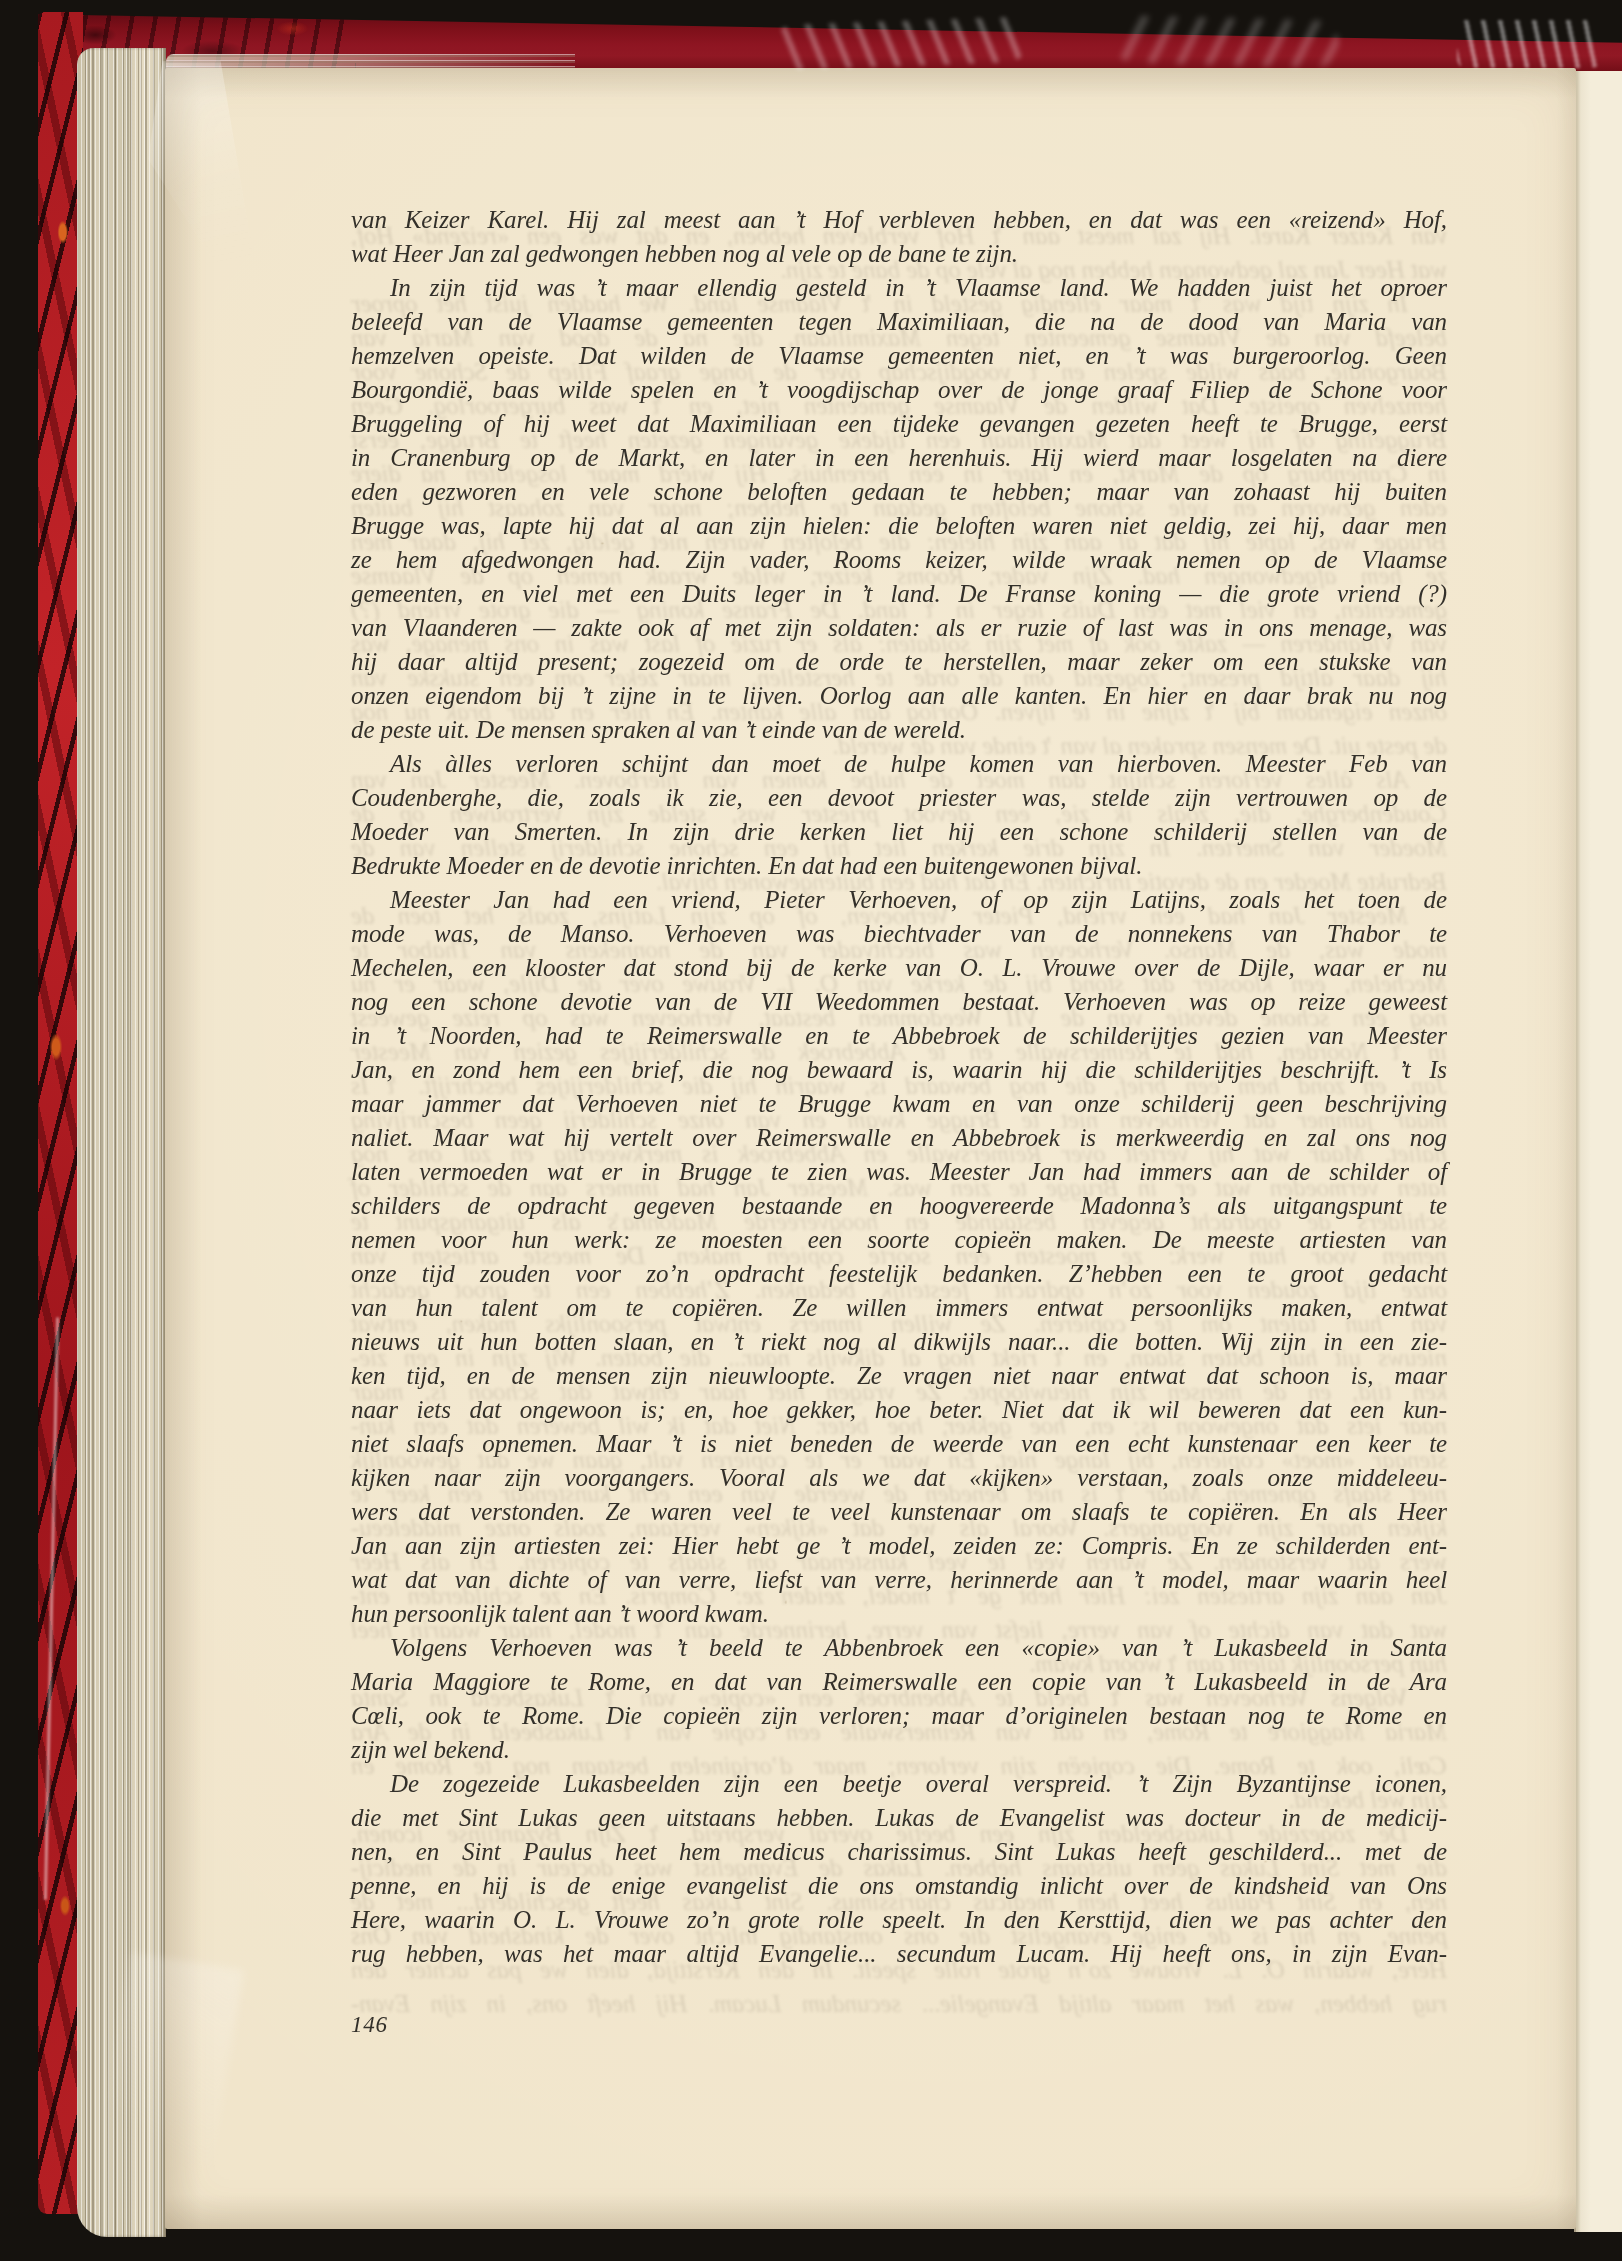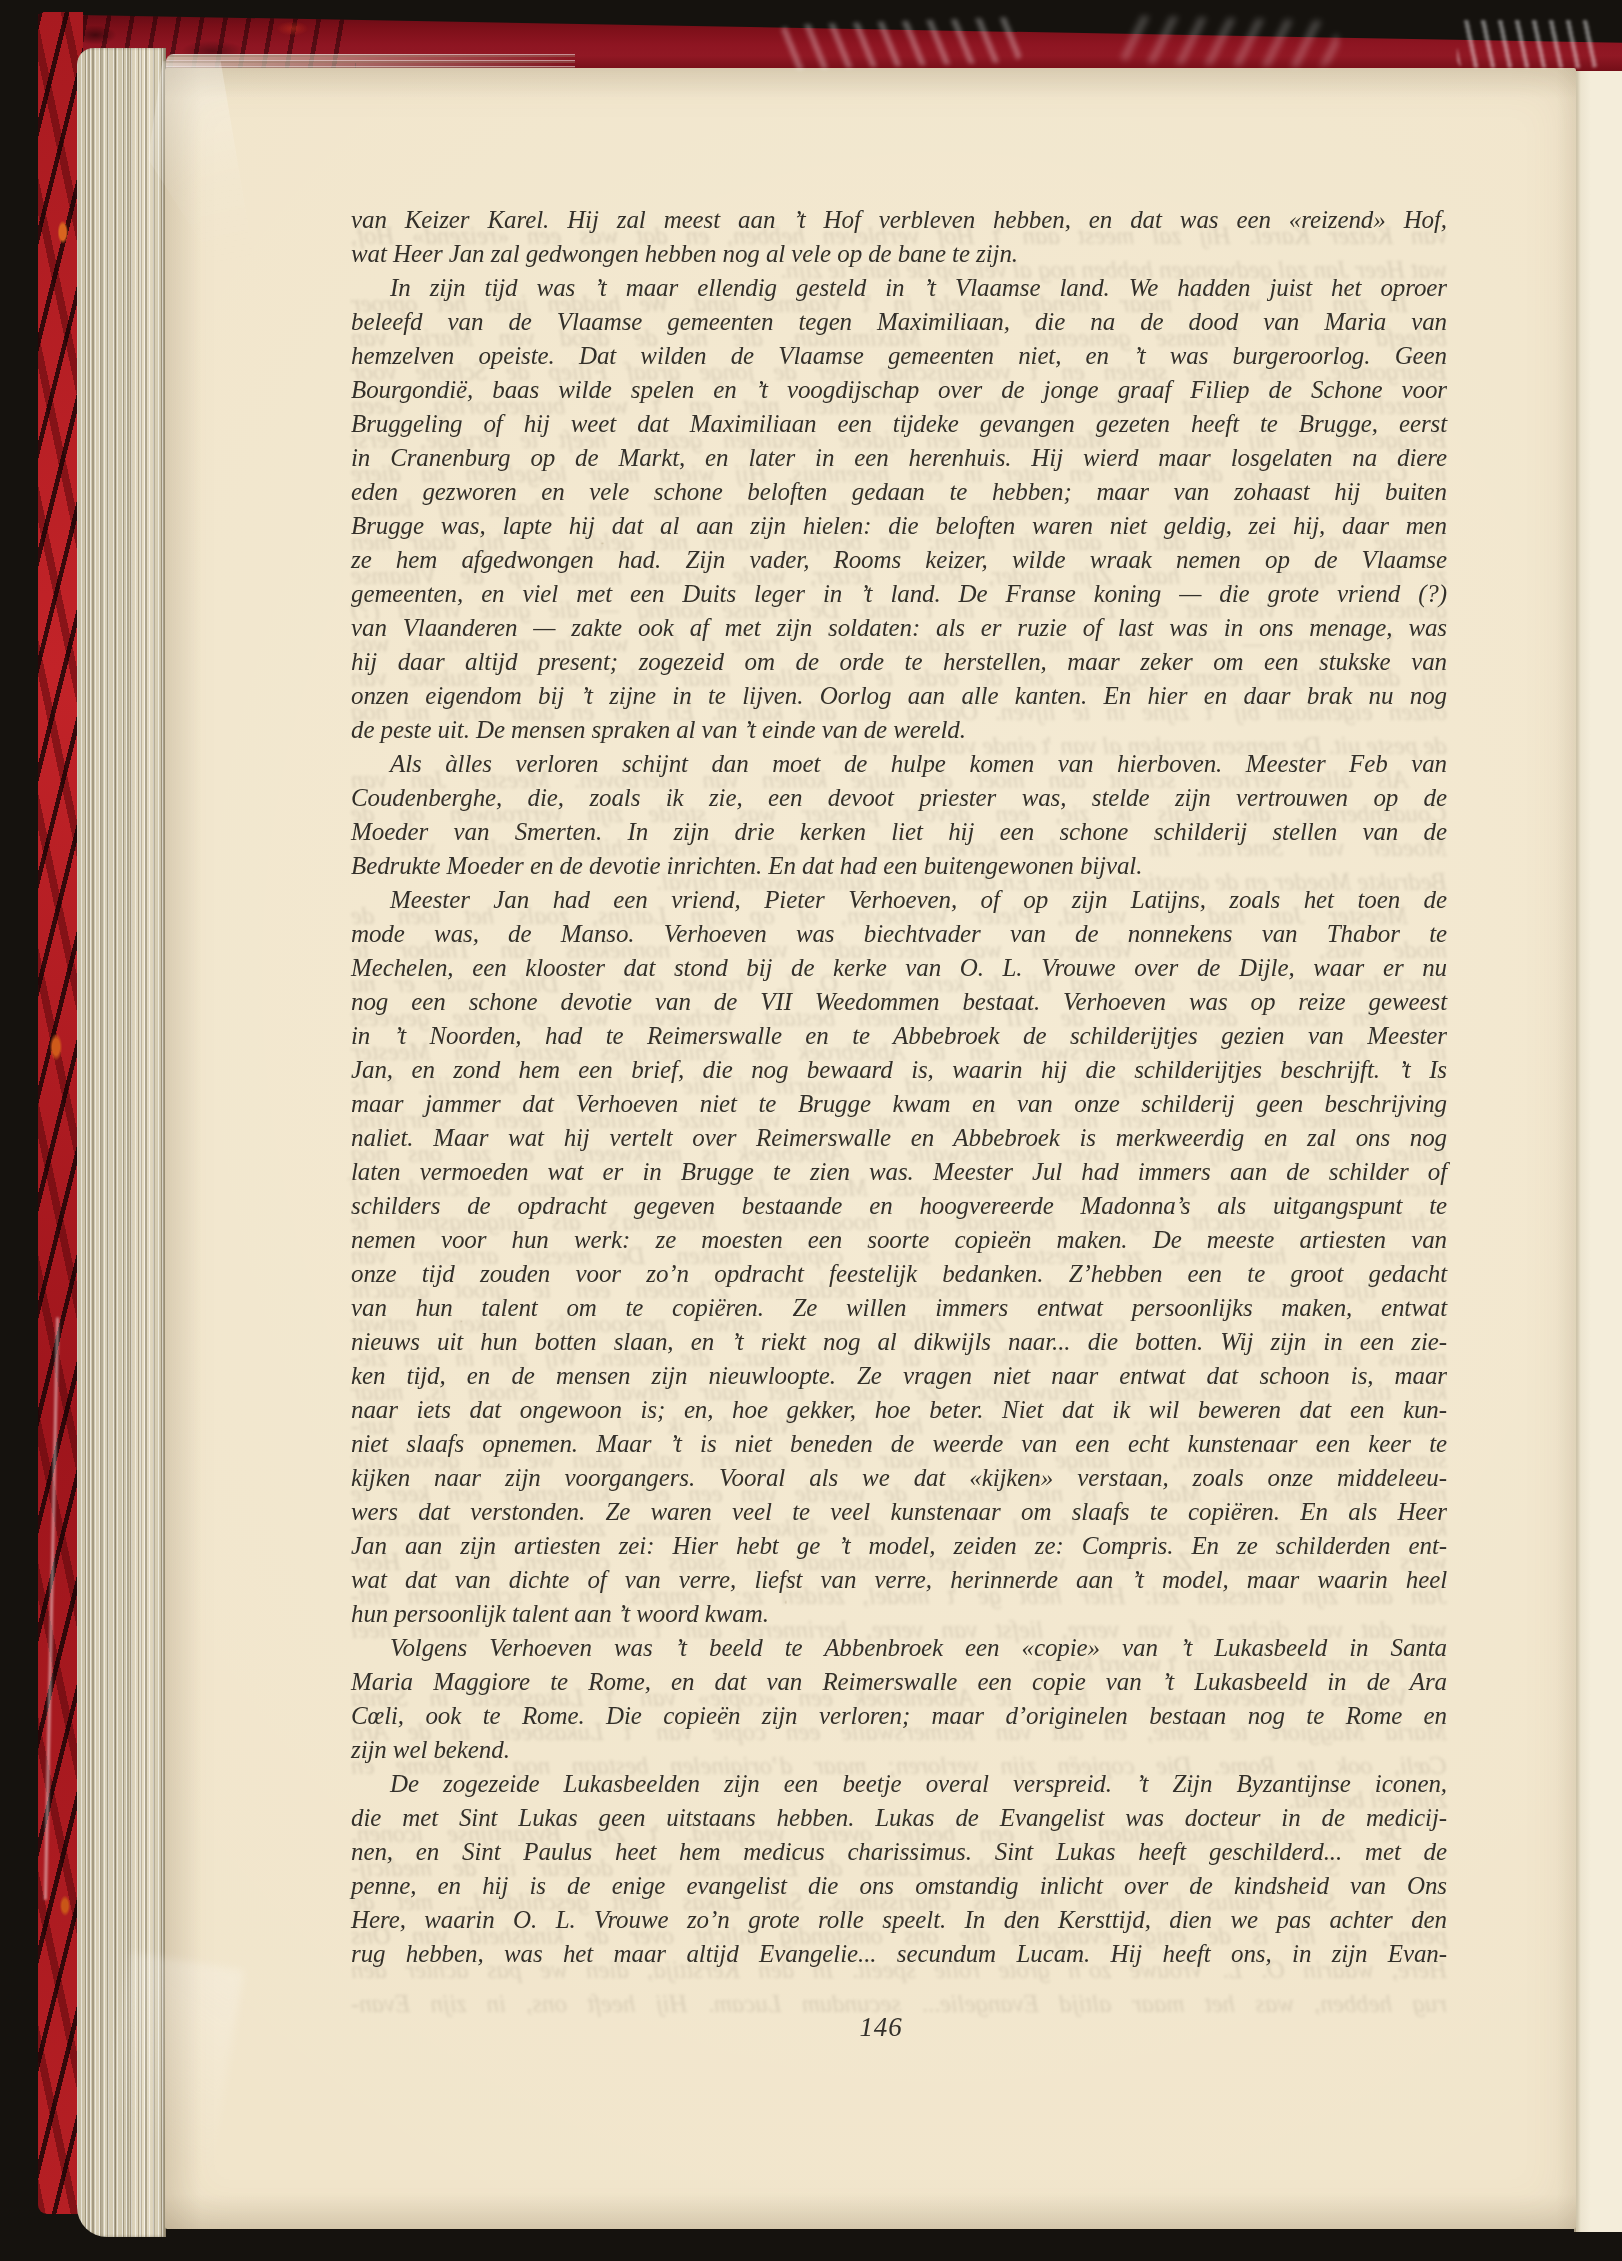--- a/index.html
+++ b/index.html
@@ -234,7 +234,7 @@
       <div class="line">Jan, en zond hem een brief, die nog bewaard is, waarin hij die schilderijtjes beschrijft. ’t Is</div>
       <div class="line">maar jammer dat Verhoeven niet te Brugge kwam en van onze schilderij geen beschrijving</div>
       <div class="line">naliet. Maar wat hij vertelt over Reimerswalle en Abbebroek is merkweerdig en zal ons nog</div>
-      <div class="line">laten vermoeden wat er in Brugge te zien was. Meester Jul had immers aan de schilder of</div>
+      <div class="line">laten vermoeden wat er in Brugge te zien was. Meester Jan had immers aan de schilder of</div>
       <div class="line">schilders de opdracht gegeven bestaande en hoogvereerde Madonna’s als uitgangspunt te</div>
       <div class="line">nemen voor hun werk: ze moesten een soorte copieën maken. De meeste artiesten van</div>
       <div class="line">onze tijd zouden voor zo’n opdracht feestelijk bedanken. Z’hebben een te groot gedacht</div>

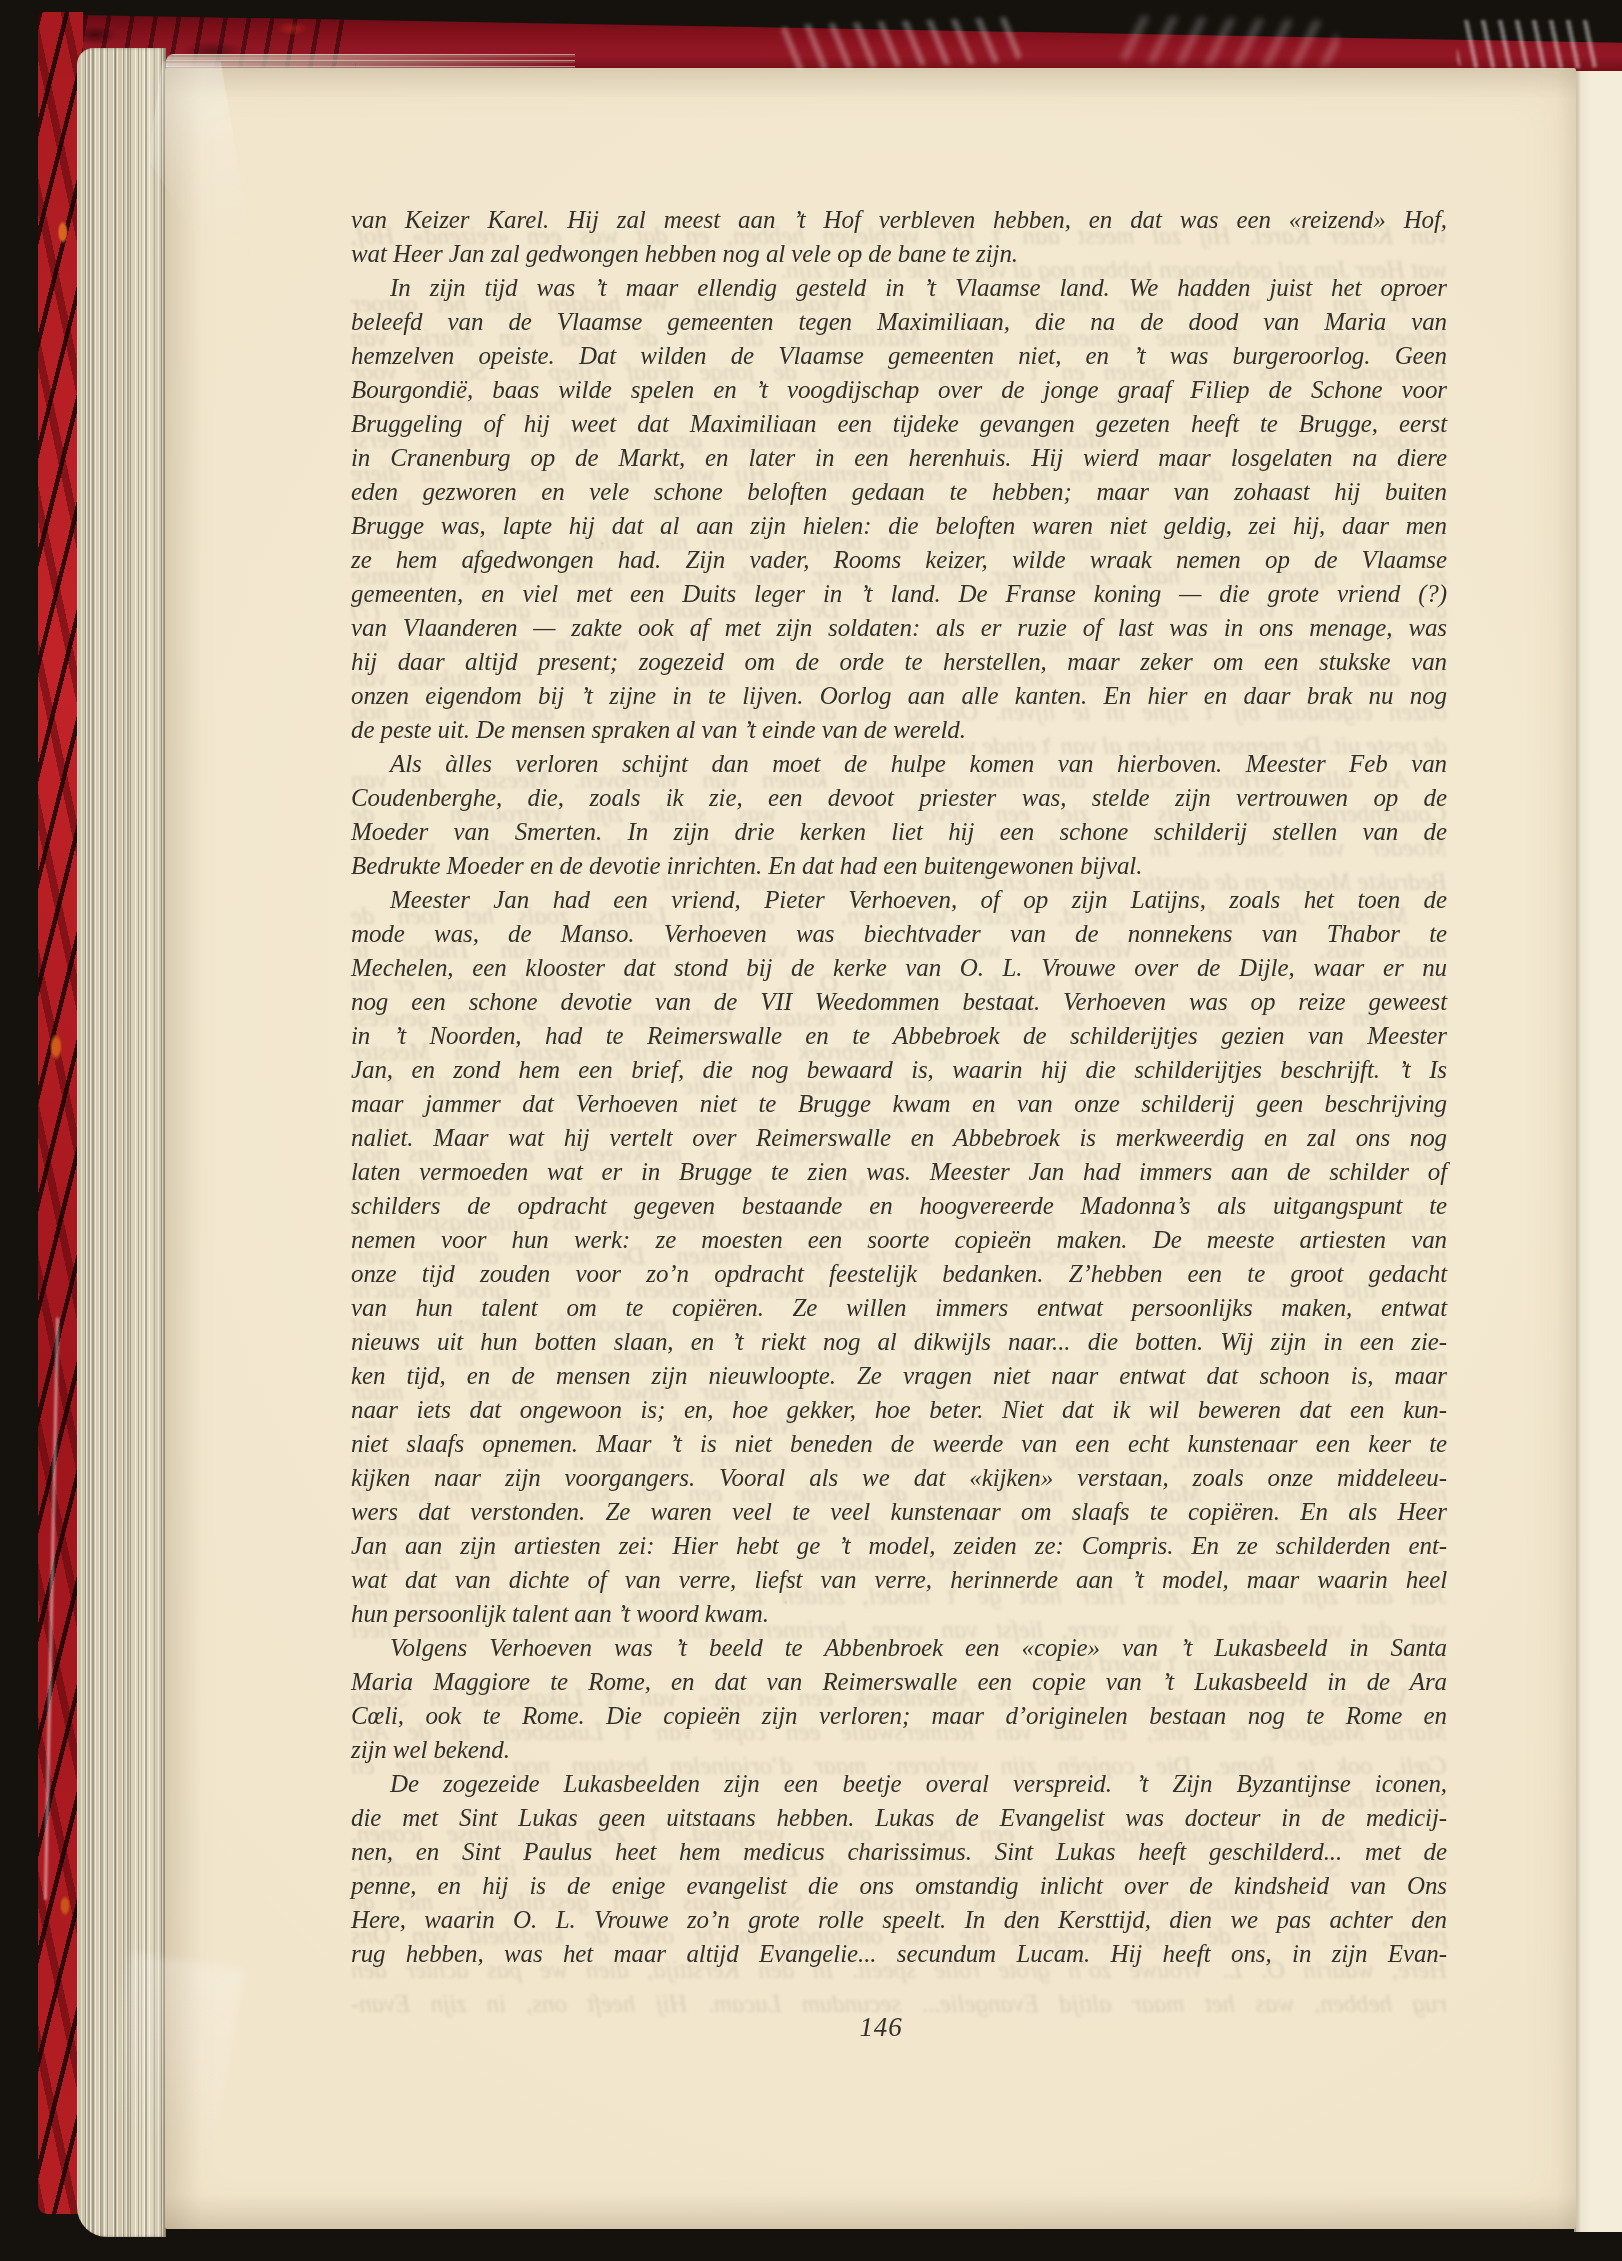--- a/index.html
+++ b/index.html
@@ -100,8 +100,8 @@
   .line.indent{text-indent:39px;}
   .line.last{text-align-last:left;}
   .page-number{
-    position:absolute;left:333px;top:2012px;width:1096px;height:35px;
-    text-align:center;font-size:27px;letter-spacing:0.8px;color:var(--ink,#33302a);
+    position:absolute;left:351px;top:2012px;width:1096px;height:35px;
+    font-size:23px;letter-spacing:0.8px;color:var(--ink,#33302a);
   }
 
   

